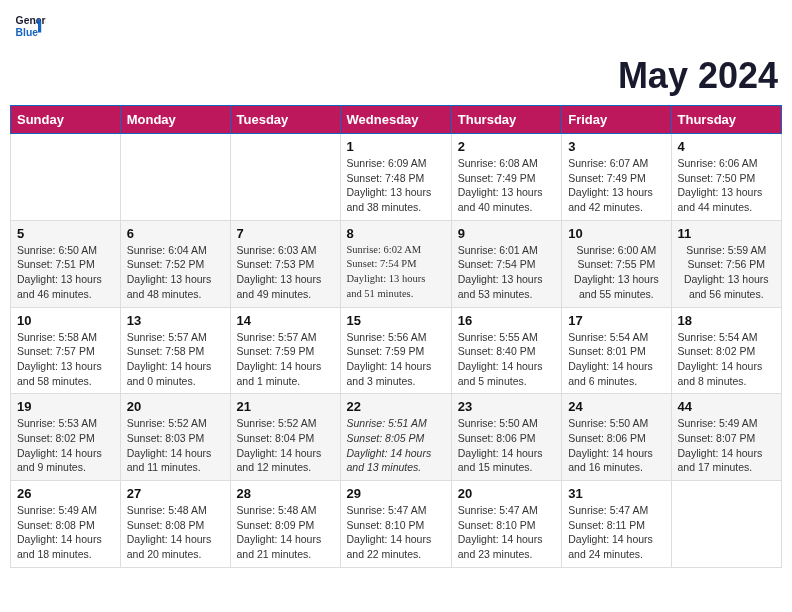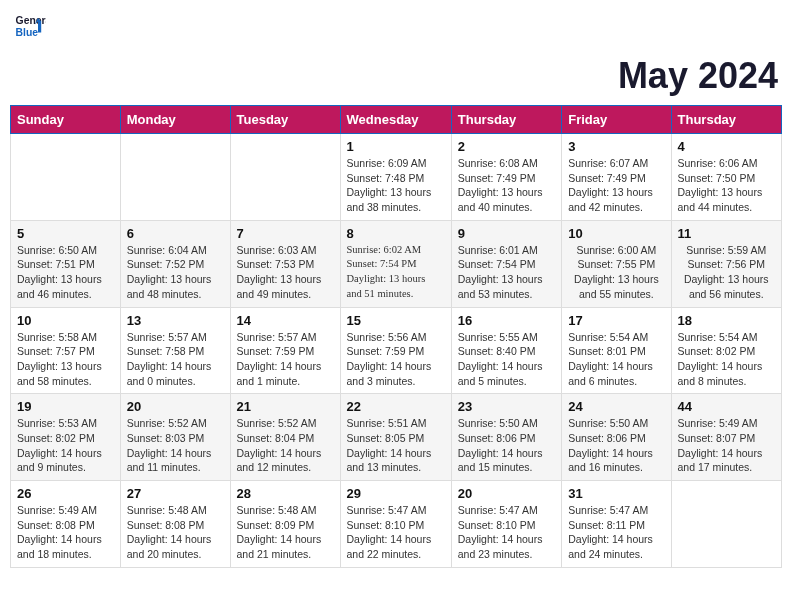--- a/index.html
+++ b/index.html
@@ -269,7 +269,7 @@
         </td>
         <td>
           <span class="day-number">22</span>
-          <div class="day-info" style="white-space: pre-line;">Sunrise: 5:51 AM
+          <div class="day-info" style="white-space: pre-line; font-style: italic;">Sunrise: 5:51 AM
 Sunset: 8:05 PM
 Daylight: 14 hours
 and 13 minutes.</div>

